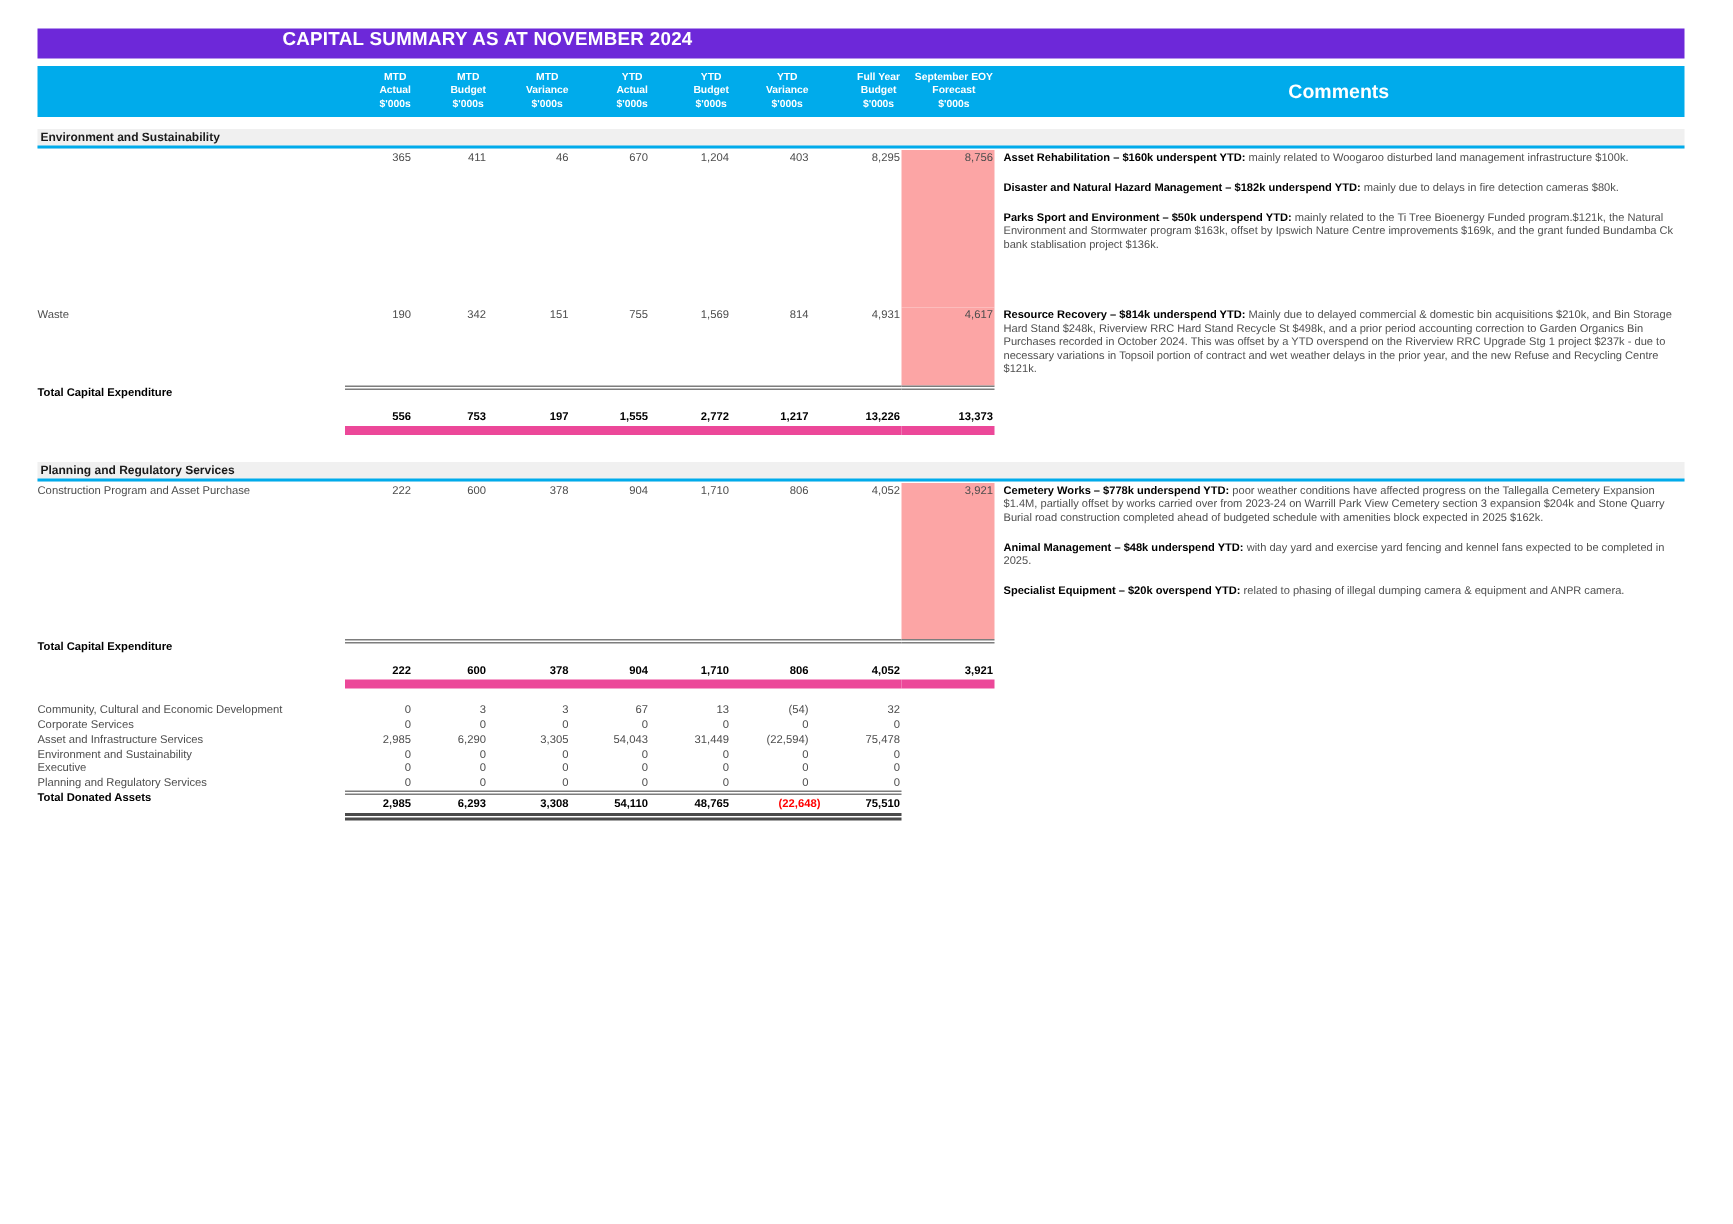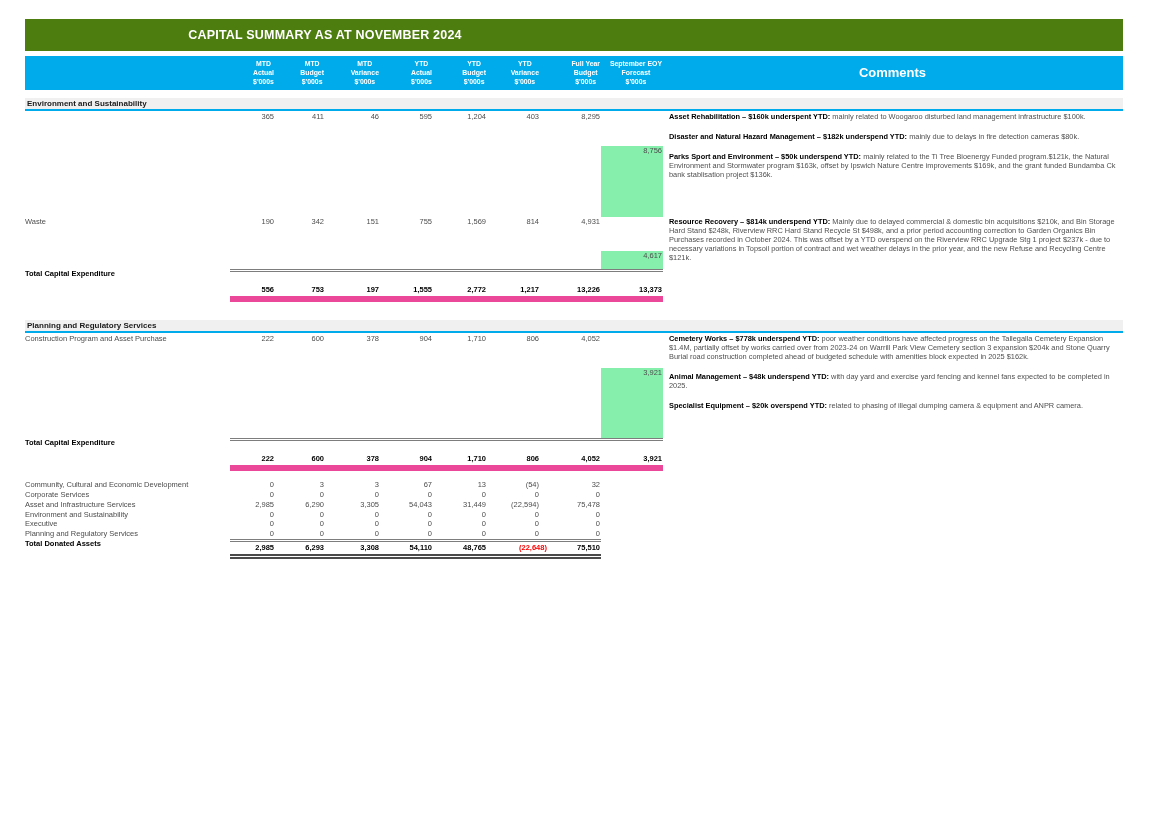--- a/index.html
+++ b/index.html
@@ -27,7 +27,7 @@
   .label{color:#4d4d4d;}
 
   
-  .title-bar{background:#4d7c0f;height:32px;display:flex;align-items:center;margin-bottom:5px;}
+  .title-bar{background:#6d28d9;height:20px;display:flex;align-items:flex-start;margin-bottom:5px;}
   .title-inner{width:600px;text-align:center;color:#fff;font-weight:bold;font-size:12.5px;letter-spacing:.2px;}
 
   

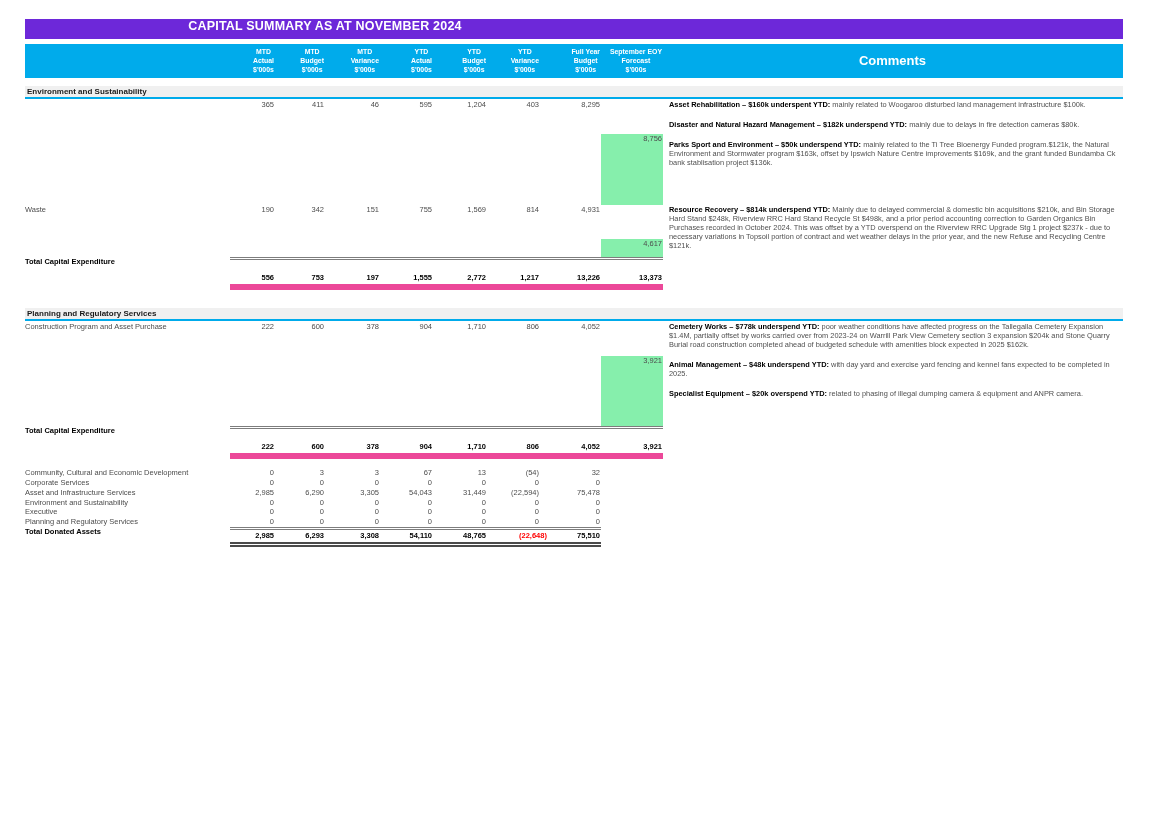--- a/index.html
+++ b/index.html
@@ -102,7 +102,7 @@
           <div class="cell num">365</div>
           <div class="cell num">411</div>
           <div class="cell num">46</div>
-          <div class="cell num">595</div>
+          <div class="cell num">670</div>
           <div class="cell num">1,204</div>
           <div class="cell num">403</div>
           <div class="cell num">8,295</div>

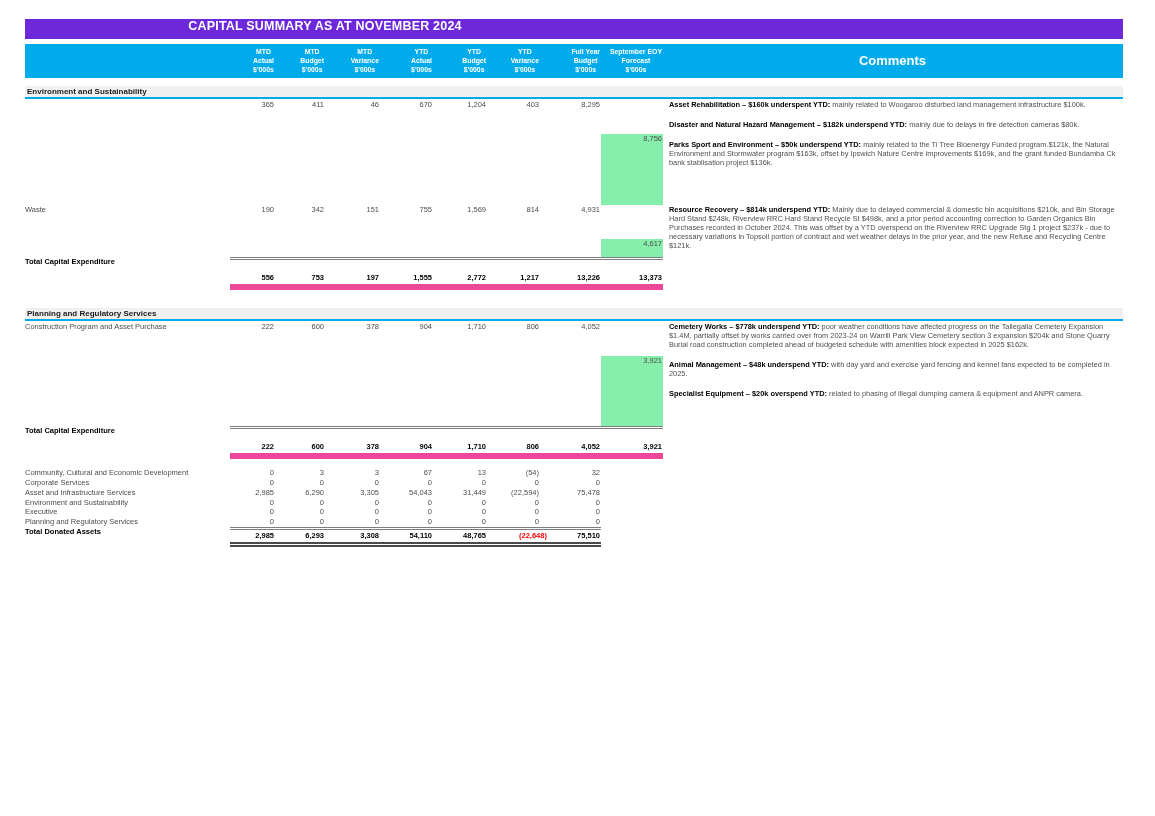--- a/index.html
+++ b/index.html
@@ -54,7 +54,7 @@
   .h-mid{min-height:52px;}
   .h-plan{min-height:104px;}
 
-  .peach{background:#86efac;margin-top:34px;}
+  .peach{background:#fca5a5;}
 
   
   .total-row{font-weight:bold;color:#000;}

